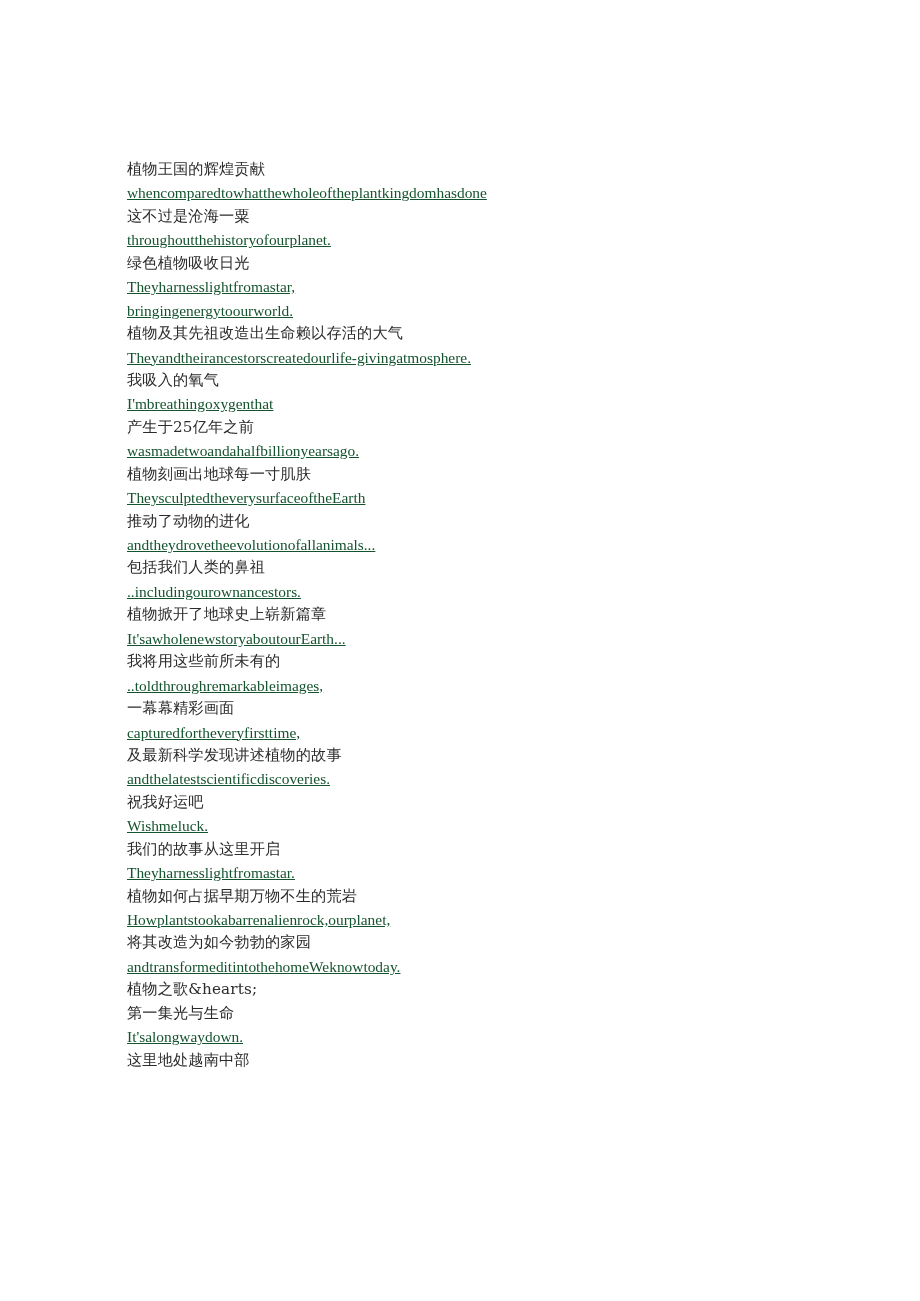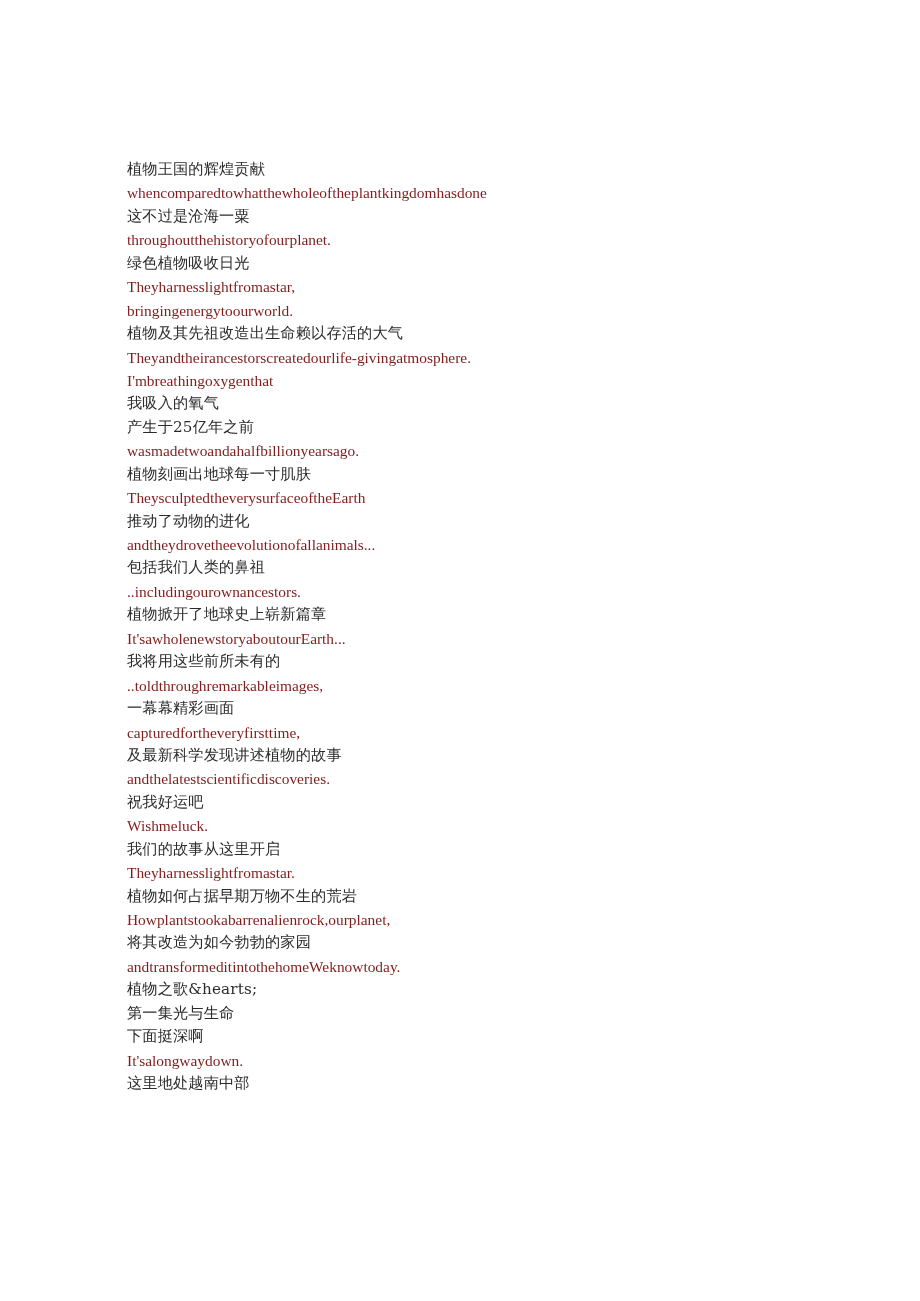--- a/index.html
+++ b/index.html
@@ -38,8 +38,9 @@
   
   .line.latin {
     font-family: "Liberation Serif", "DejaVu Serif", serif;
-    color: #7f1d1d;
+    color: #14532d;
     font-size: 15.4px;
+    text-decoration: underline;
   }
   
   .line.cjk {

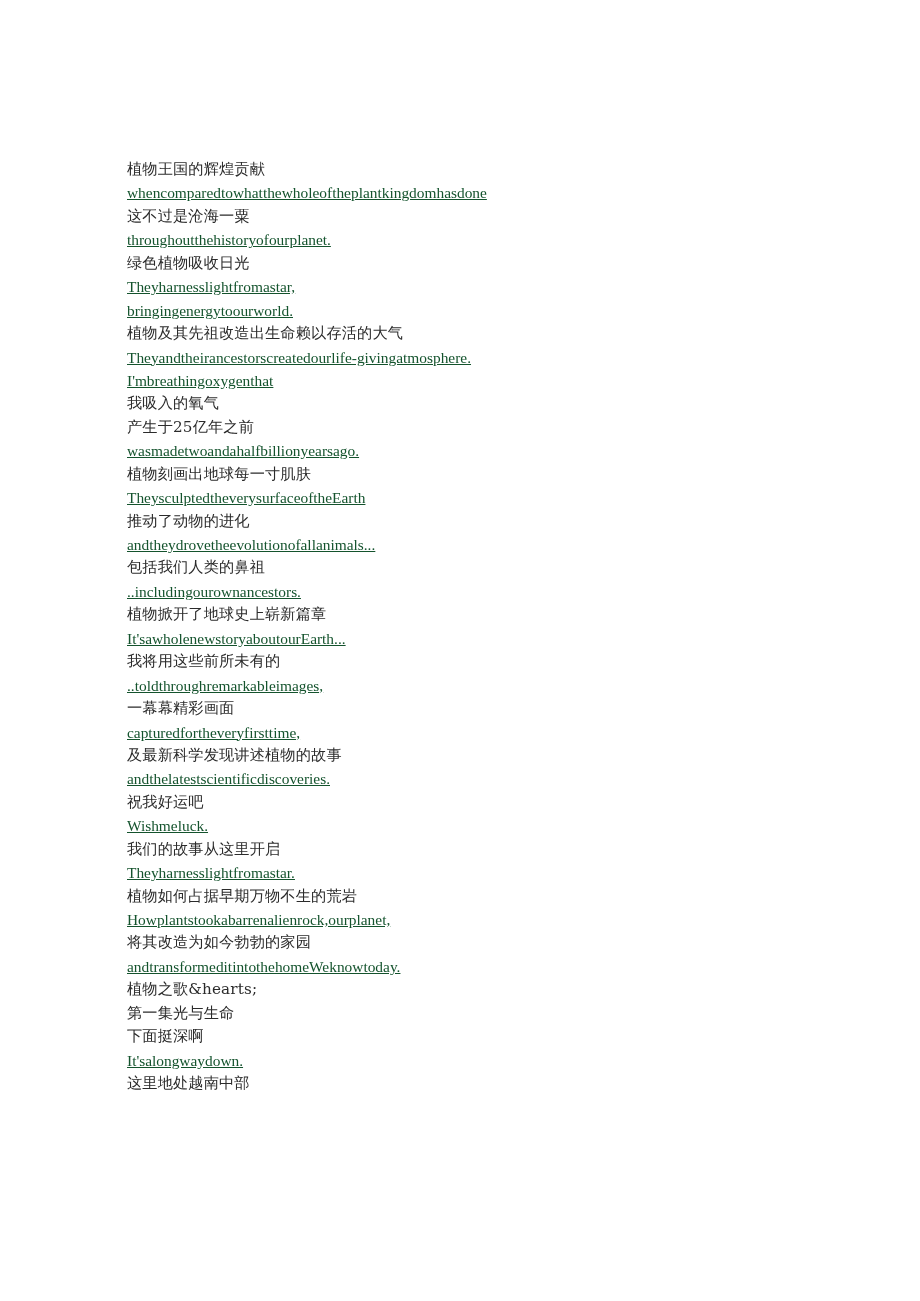--- a/index.html
+++ b/index.html
@@ -64,8 +64,8 @@
       <span class="line latin">bringingenergytoourworld.</span>
       <span class="line cjk">植物及其先祖改造出生命赖以存活的大气</span>
       <span class="line latin">Theyandtheirancestorscreatedourlife-givingatmosphere.</span>
+      <span class="line cjk">我吸入的氧气</span>
       <span class="line latin">I'mbreathingoxygenthat</span>
-      <span class="line cjk">我吸入的氧气</span>
       <span class="line cjk">产生于25亿年之前</span>
       <span class="line latin">wasmadetwoandahalfbillionyearsago.</span>
       <span class="line cjk">植物刻画出地球每一寸肌肤</span>

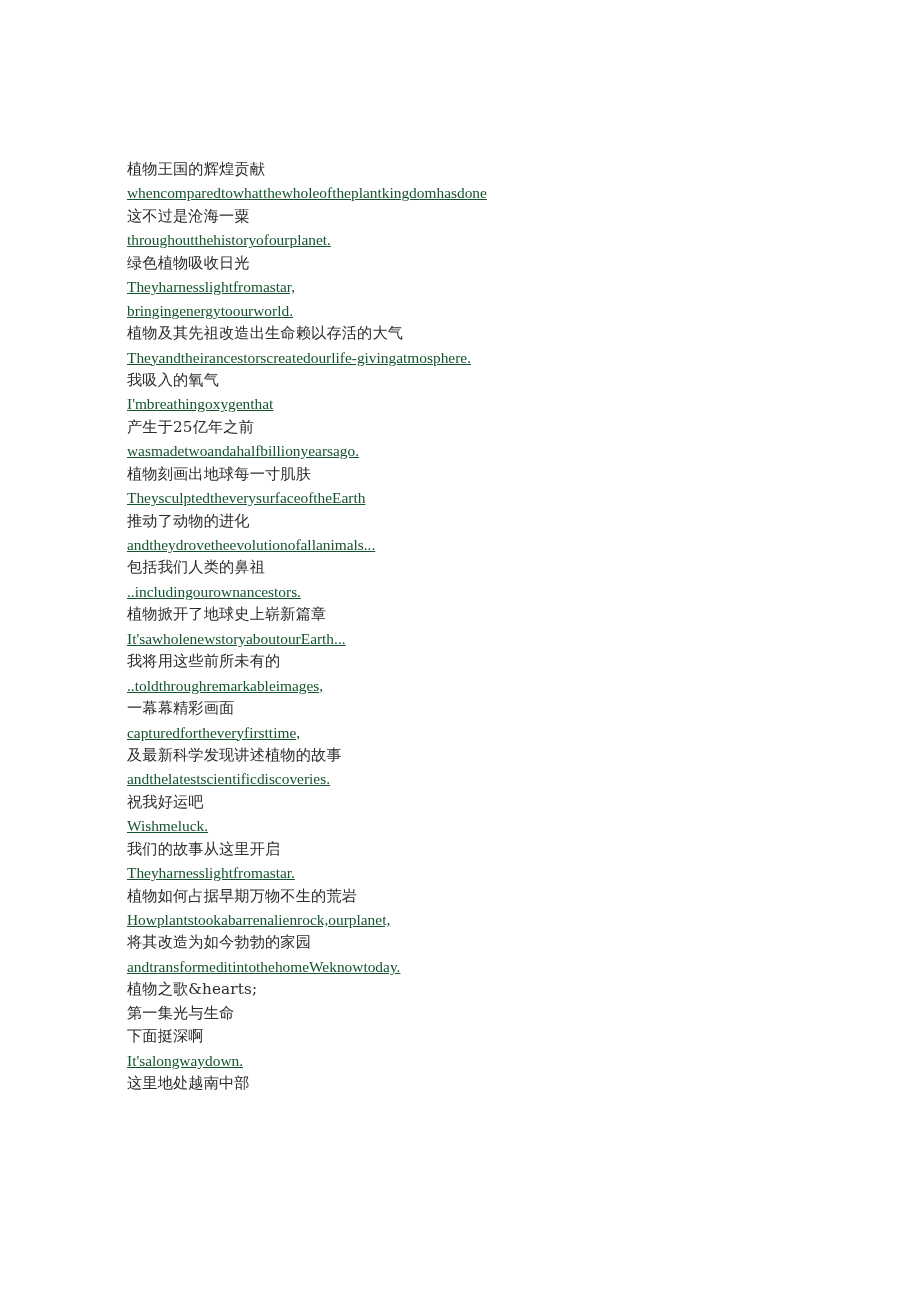--- a/index.html
+++ b/index.html
@@ -92,7 +92,6 @@
       <span class="line latin">andtransformeditintothehomeWeknowtoday.</span>
       <span class="line cjk">植物之歌&amp;hearts;</span>
       <span class="line cjk">第一集光与生命</span>
-      <span class="line cjk">下面挺深啊</span>
       <span class="line latin">It'salongwaydown.</span>
       <span class="line cjk">这里地处越南中部</span>
     </div>

